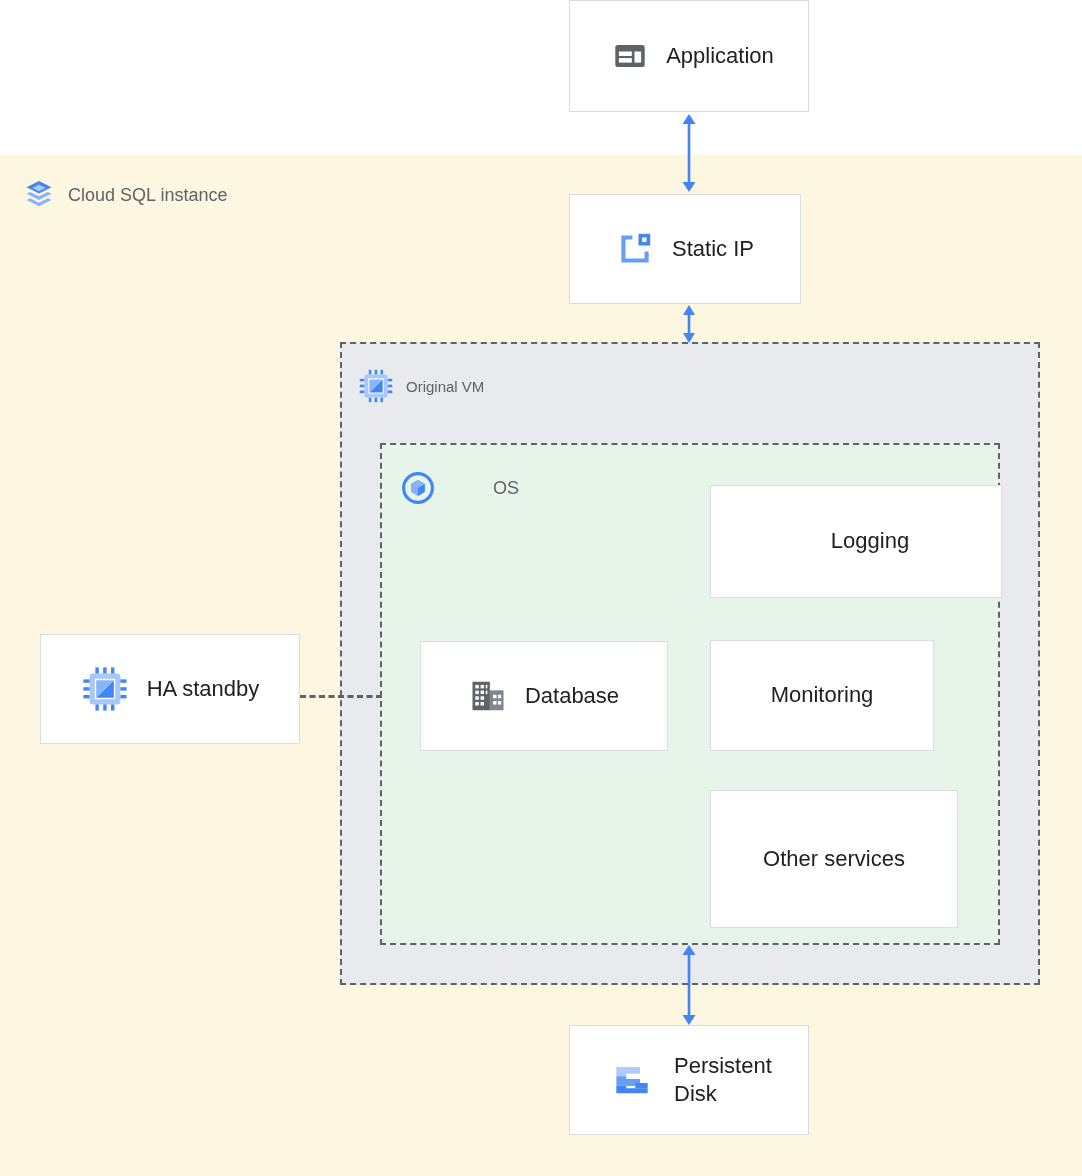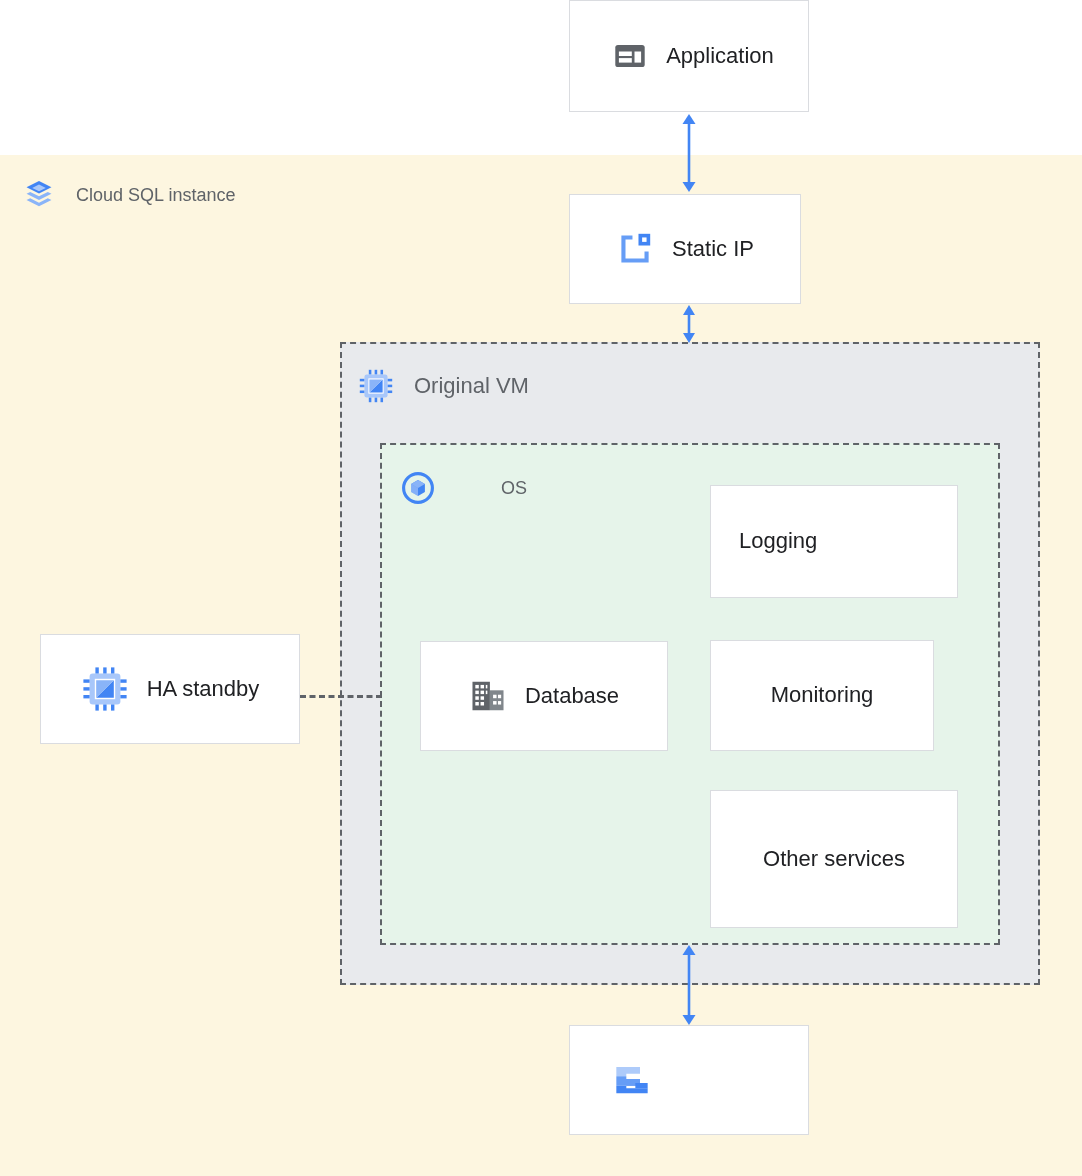--- a/index.html
+++ b/index.html
@@ -29,7 +29,7 @@
     position: absolute;
     display: flex;
     align-items: center;
-    gap: 20px;
+    gap: 12px;
     text-align: right;
   }
   .region-label .label-text {

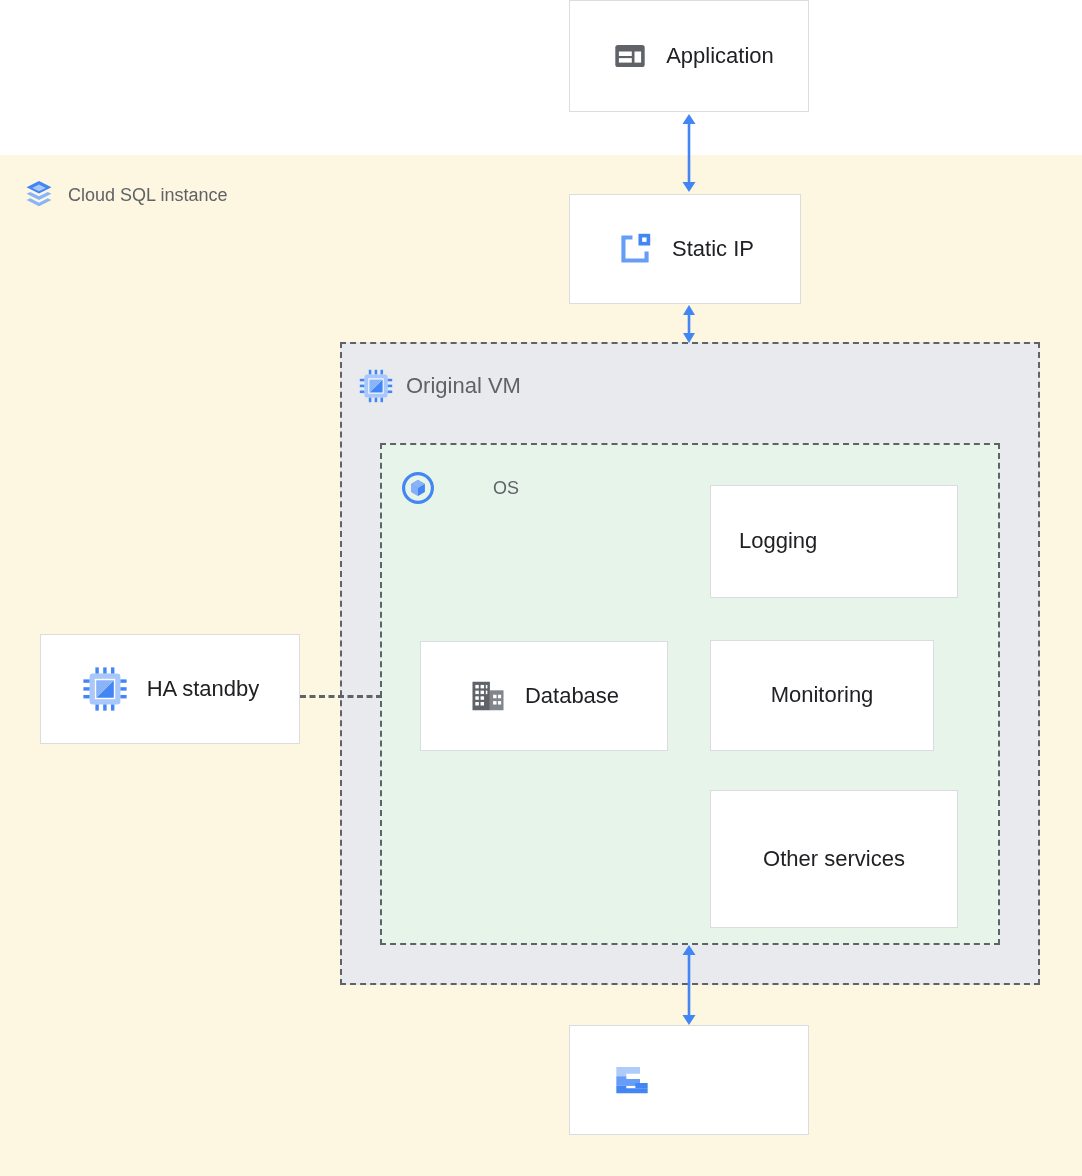--- a/index.html
+++ b/index.html
@@ -51,7 +51,7 @@
     box-sizing: border-box;
   }
   #vm-label { left: 358px; top: 368px; }
-  #vm-label .label-text { font-size: 22px; color: #5f6368; }
+  #vm-label .label-text { font-size: 15px; color: #5f6368; }
 
   
   .os-box {

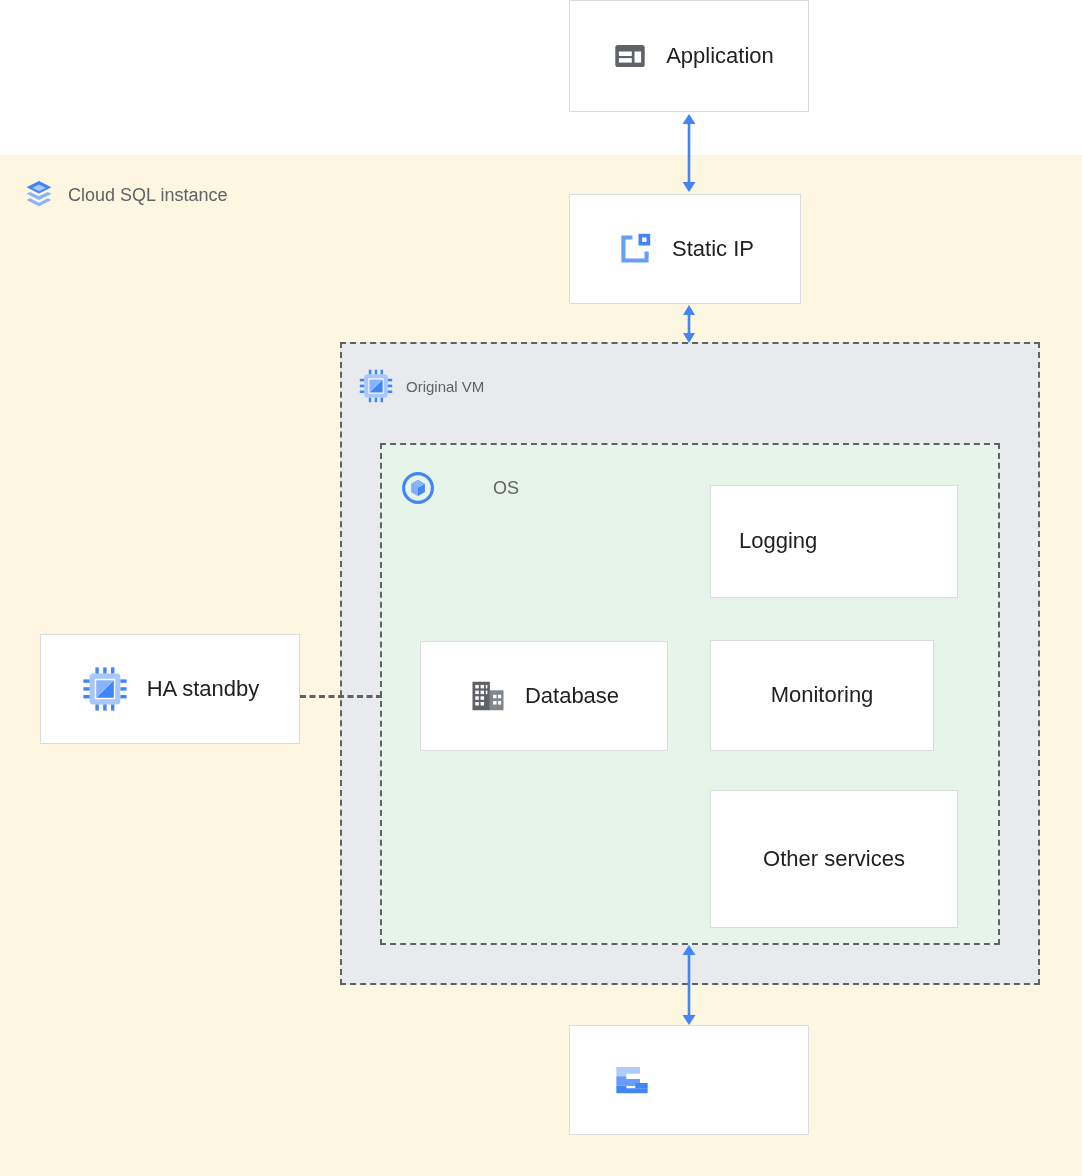--- a/index.html
+++ b/index.html
@@ -88,8 +88,8 @@
   #node-staticip    { left: 569px; top: 194px;  width: 232px; height: 110px; }
   #node-hastandby   { left: 40px;  top: 634px;  width: 260px; height: 110px; }
   #node-database    { left: 420px; top: 641px;  width: 248px; height: 110px; }
-  #node-logging     { left: 710px; top: 485px;  width: 248px; height: 113px;
-                      justify-content: flex-start; padding-left: 28px; }
+  #node-logging     { left: 710px; top: 485px;  width: 292px; height: 113px;
+                      justify-content: center; padding-left: 28px; }
   #node-monitoring  { left: 710px; top: 640px;  width: 224px; height: 111px; }
   #node-otherservices { left: 710px; top: 790px; width: 248px; height: 138px; }
   #node-persistentdisk { left: 569px; top: 1025px; width: 240px; height: 110px;

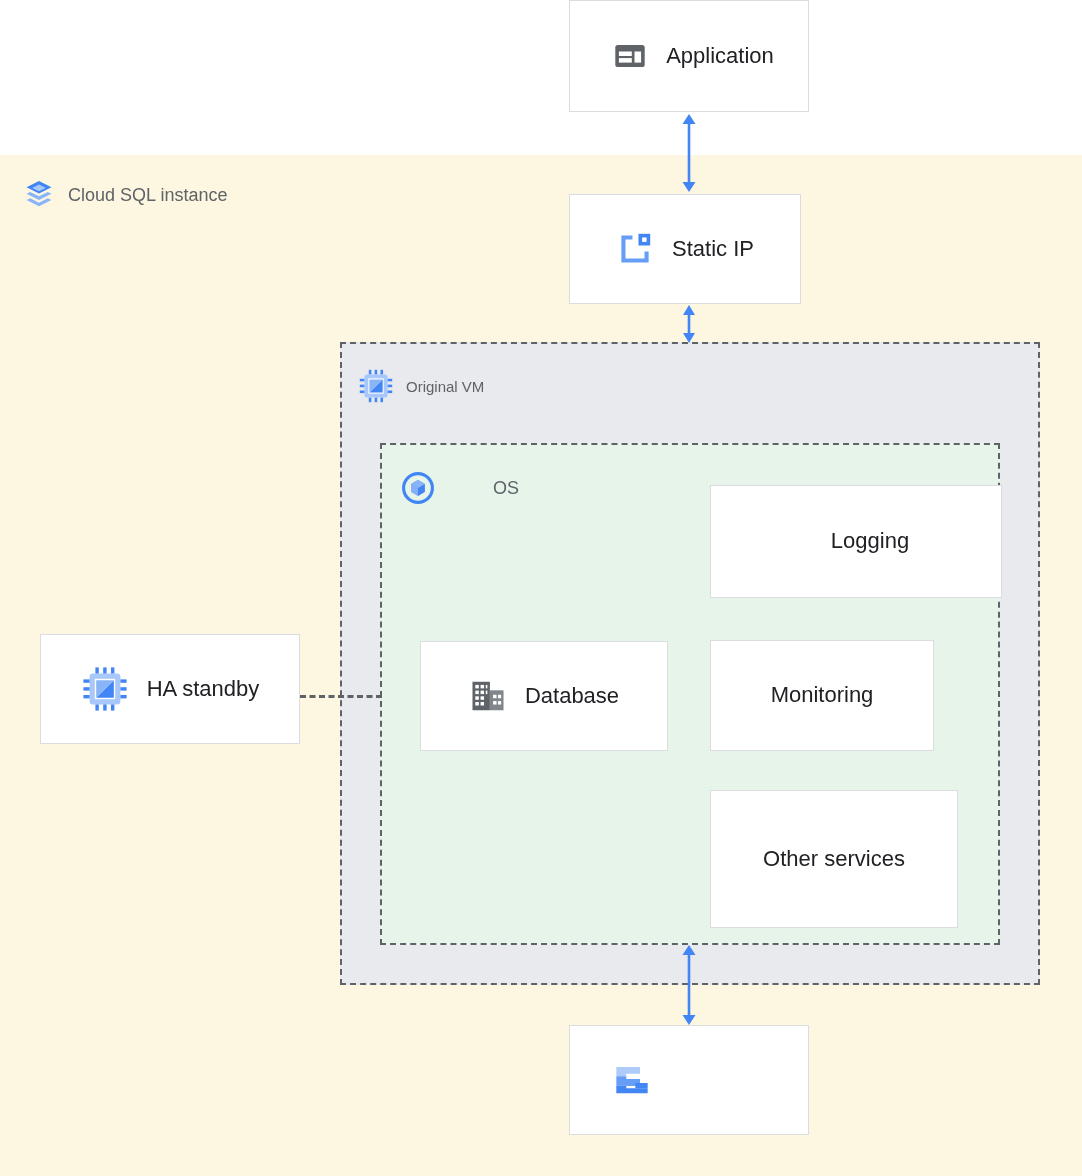--- a/index.html
+++ b/index.html
@@ -300,6 +300,10 @@
         <path d="M14.0 13.8h7.4v3.2h-7.4z" fill="#4285f4"></path>
       </svg>
     </span>
+    <span class="node-text">
+      <span>Persistent</span><br>
+      <span>Disk</span>
+    </span>
   </div>
 
 </div>

